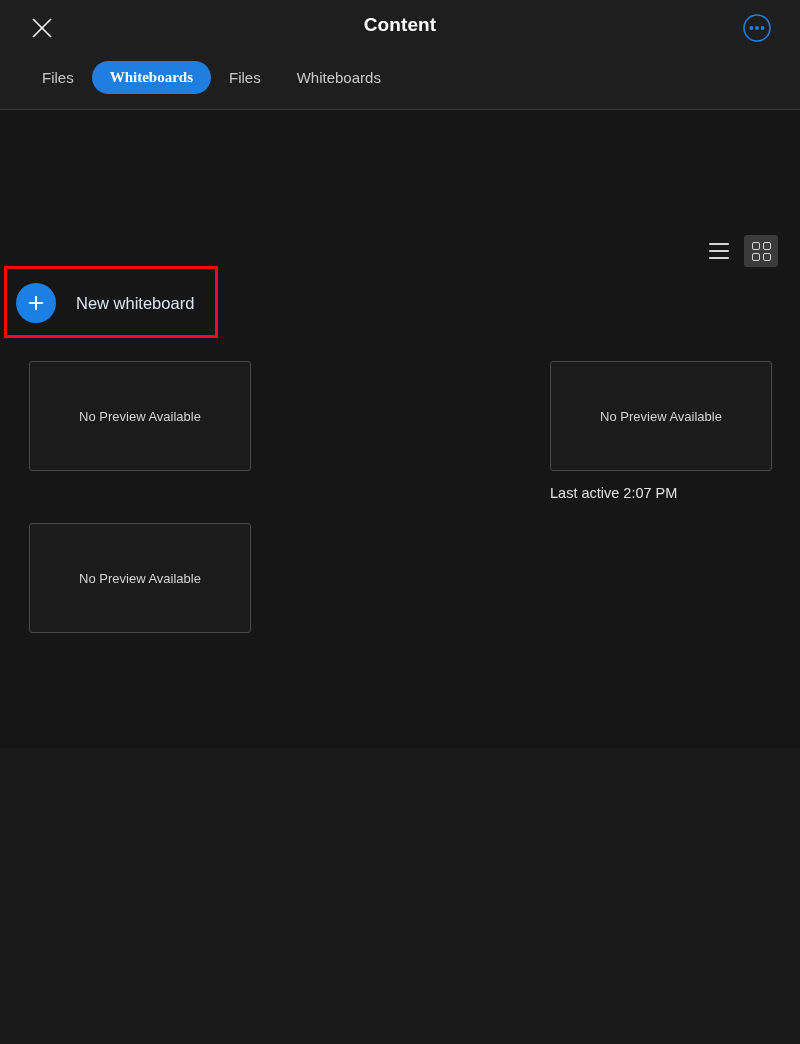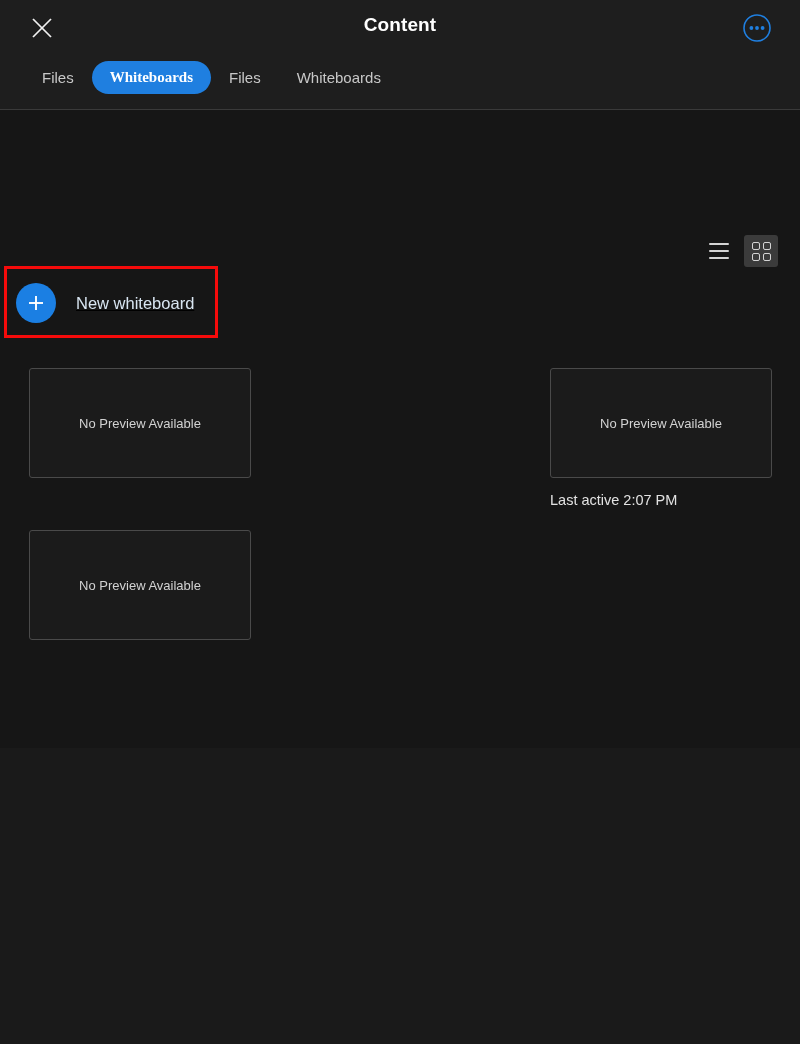--- a/index.html
+++ b/index.html
@@ -166,7 +166,6 @@
     align-items: center;
     gap: 20px;
     cursor: pointer;
-    text-decoration: underline;
   }
 
   .plus-circle {

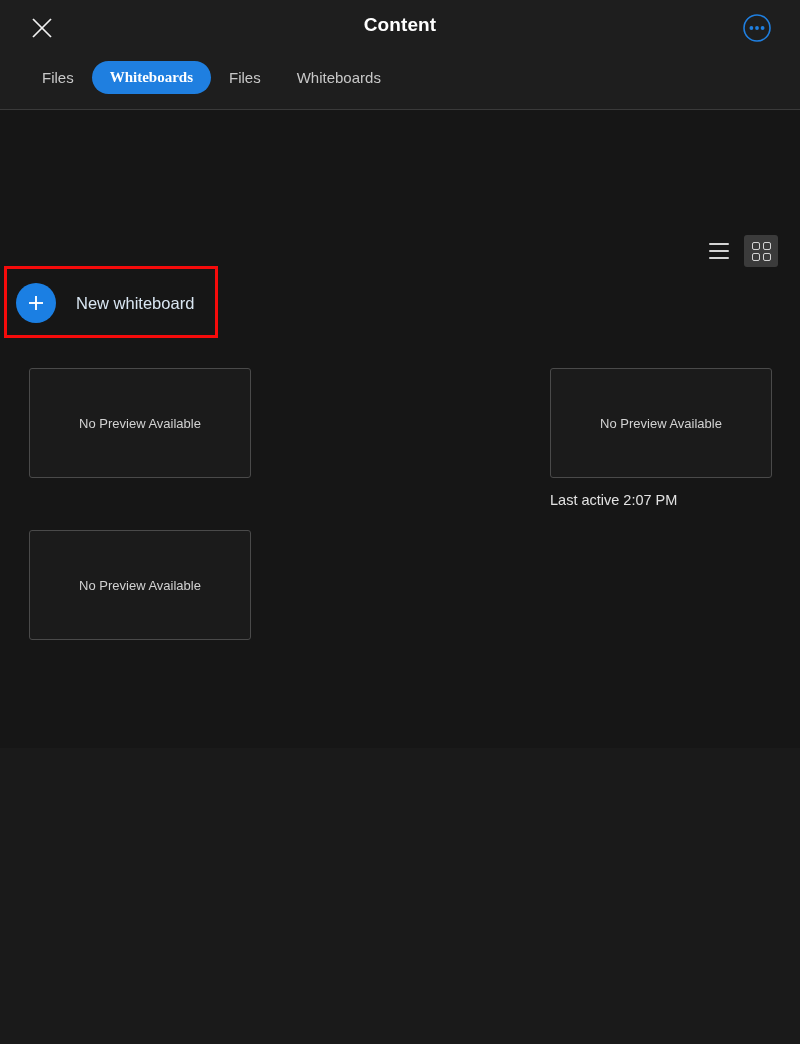--- a/index.html
+++ b/index.html
@@ -189,7 +189,7 @@
   .cards {
     position: absolute;
     left: 29px;
-    top: 258px;
+    top: 251px;
     width: 744px;
     display: flex;
     flex-wrap: wrap;

